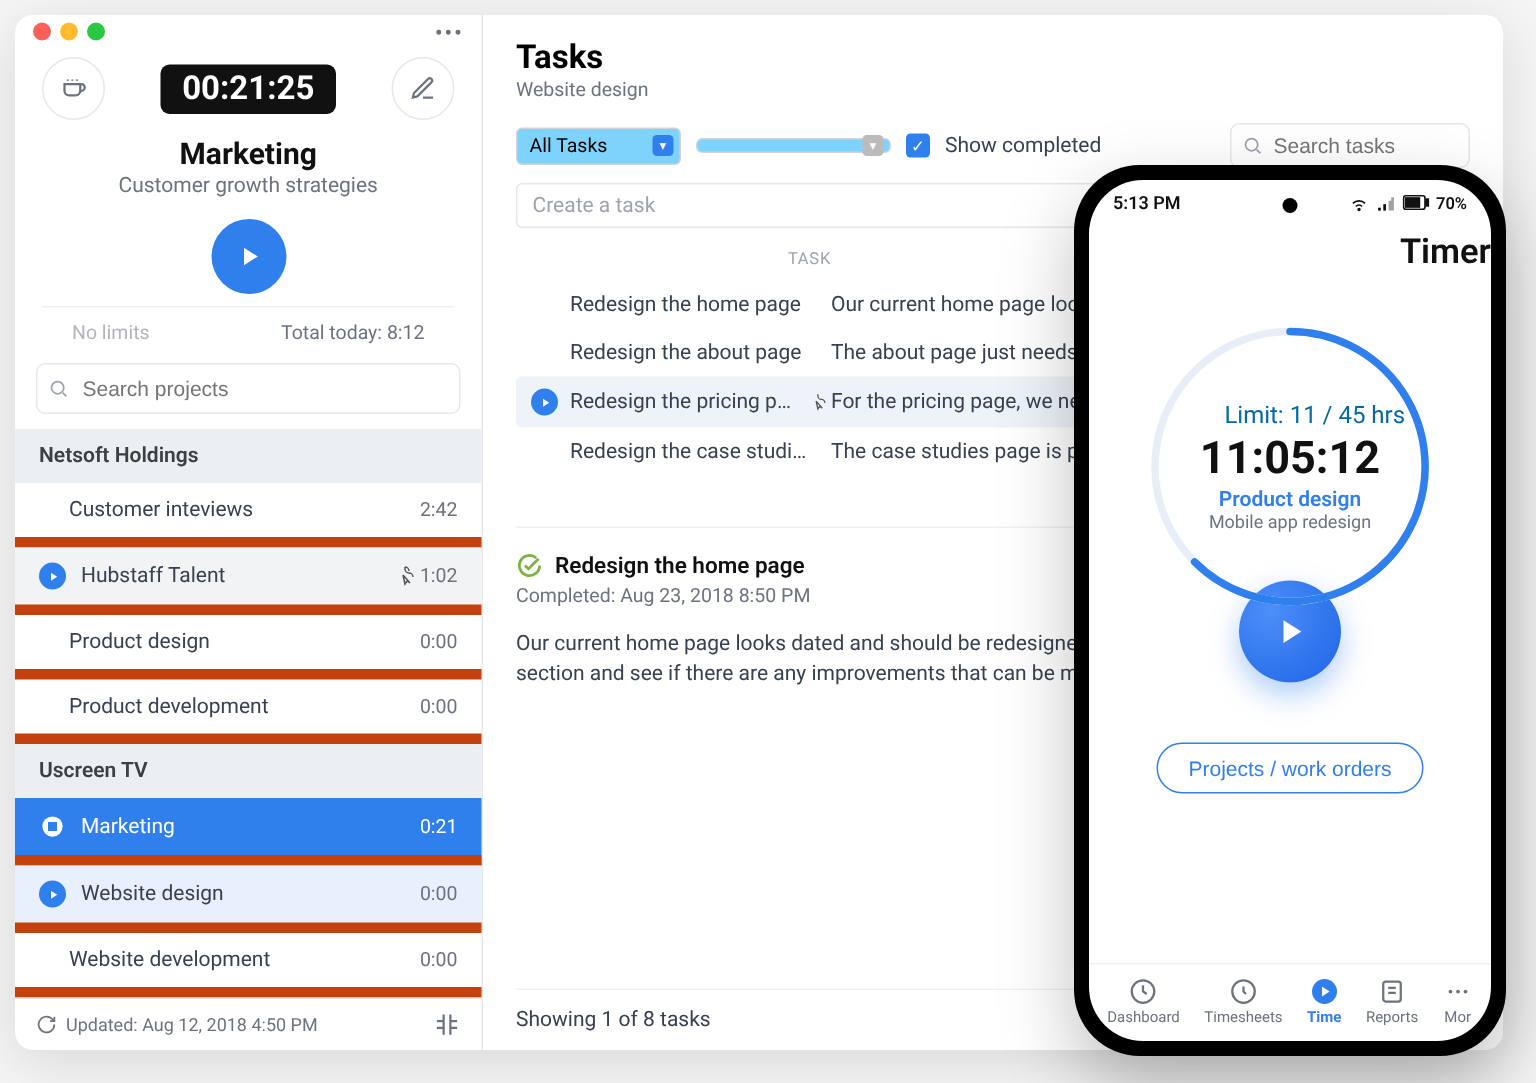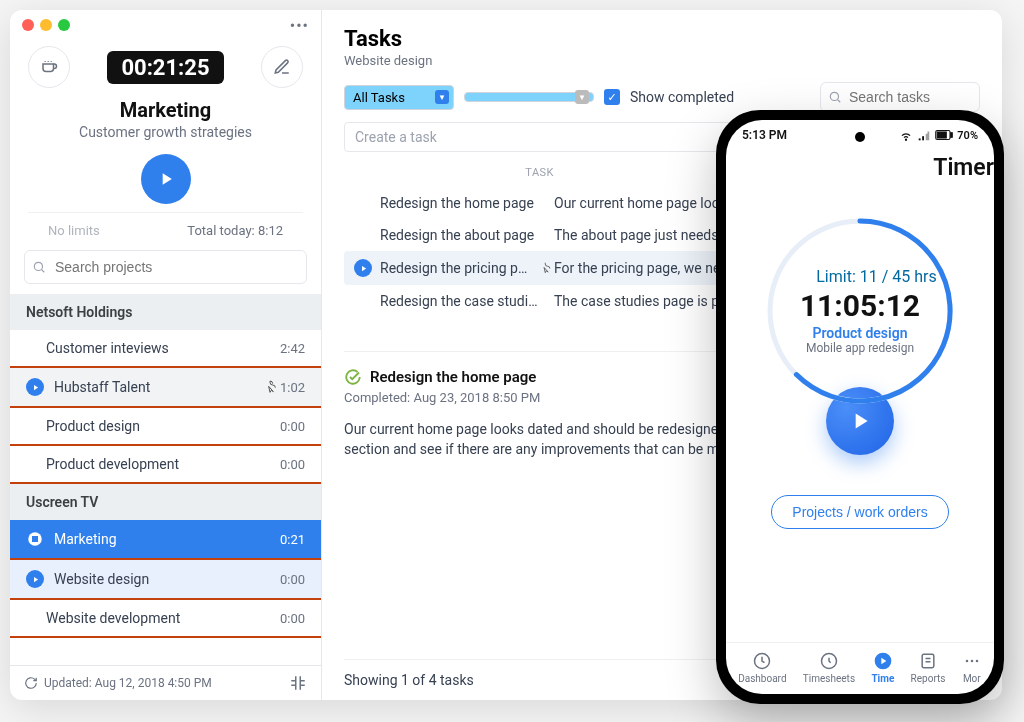--- a/index.html
+++ b/index.html
@@ -40,7 +40,7 @@
   .search-wrap .sicon { position: absolute; left: 8px; top: 50%; transform: translateY(-50%); color: #9ca3af; }
 
   .org-header { background: #eceff1; color: #3c4043; font-weight: 600; padding: 10px 16px; font-size: 14px; }
-  .proj-row { display: flex; align-items: center; padding: 10px 16px; font-size: 14px; color: #374151; border-bottom: 2px solid #c2410c; cursor: pointer; }
+  .proj-row { display: flex; align-items: center; padding: 10px 16px; font-size: 14px; color: #374151; border-bottom: 7px solid #c2410c; cursor: pointer; }
   .proj-row .name { flex: 1; }
   .proj-row .time { font-size: 13px; color: #6b7280; }
   .proj-row .picon { width: 18px; height: 18px; margin-right: 10px; display: inline-flex; align-items:center; justify-content:center;}

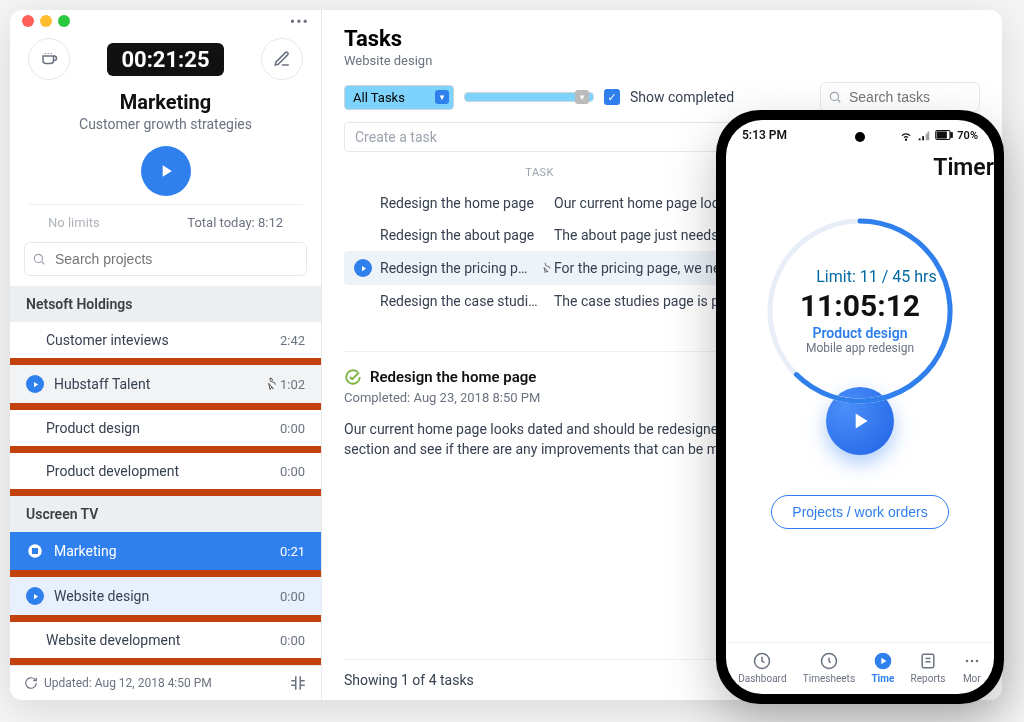--- a/index.html
+++ b/index.html
@@ -323,7 +323,7 @@
       <div class="completed">Completed: Aug 23, 2018 8:50 PM</div>
       <div class="detail-body">Our current home page looks dated and should be redesigned. While doing that we should revisit each section and see if there are any improvements that can be made from a conversion standpoint.</div>
     </div>
-    <div class="showing">Showing 1 of 4 tasks</div>
+    <div class="showing">Showing 1 of 8 tasks</div>
   </div>
 </div>
 

